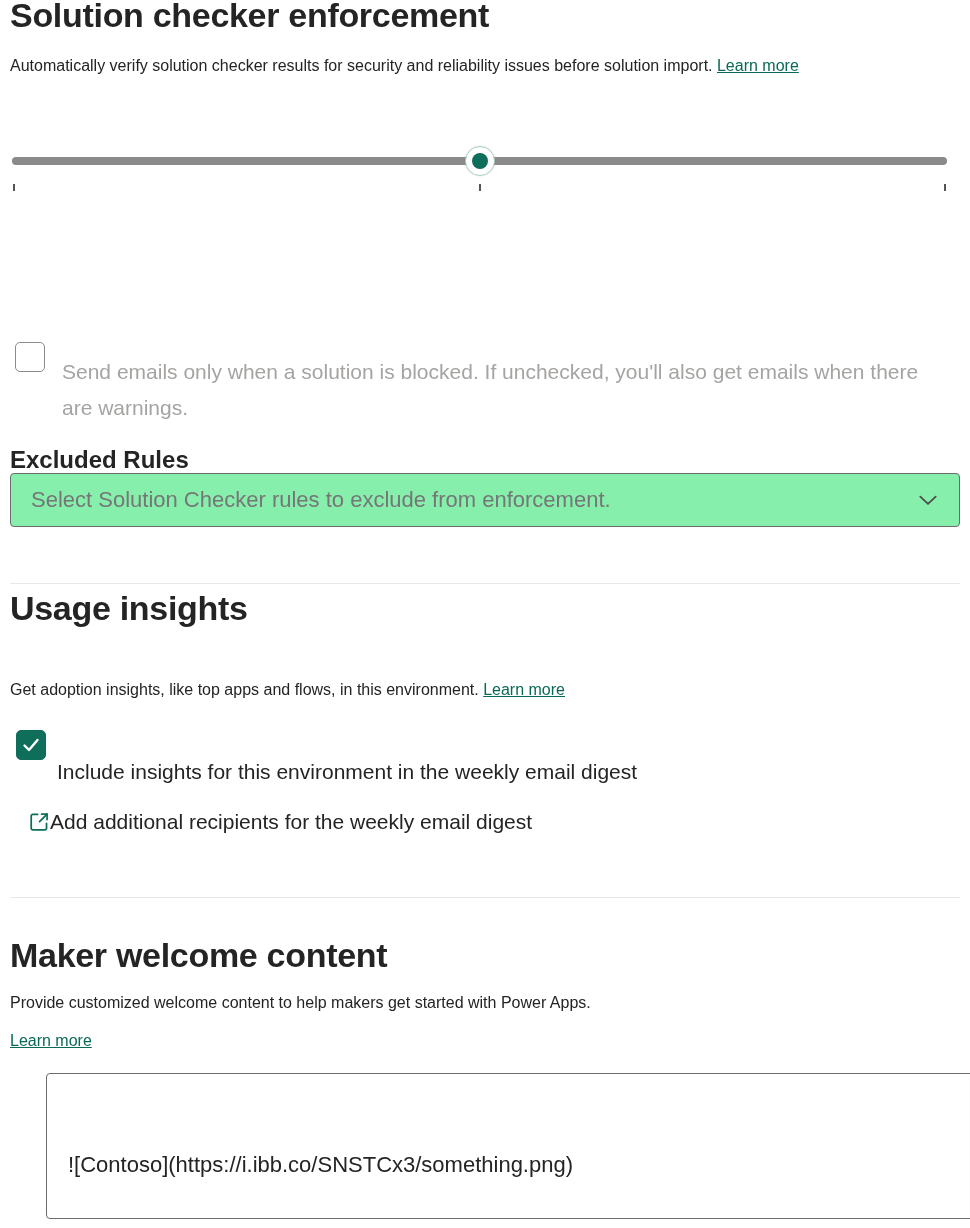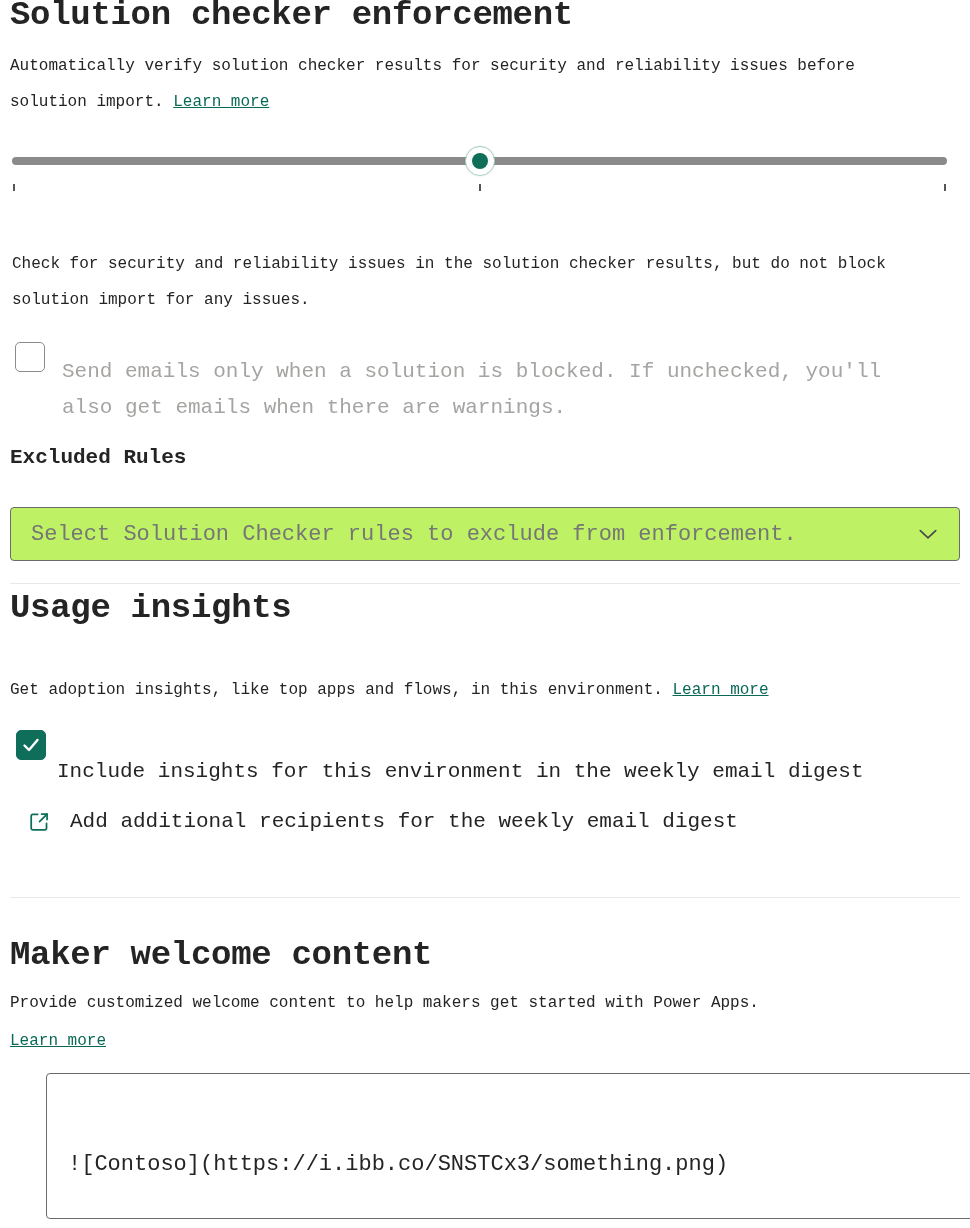--- a/index.html
+++ b/index.html
@@ -5,7 +5,7 @@
   * { margin:0; padding:0; box-sizing:border-box; }
   html,body { background:#ffffff; }
   body { font-family:"Liberation Sans", sans-serif; color:#242424; }
-  #page { position:relative; width:970px; height:1228px; overflow:hidden; background:#fff;font-family:Liberation Mono, monospace; }
+  #page { position:relative; width:970px; height:1228px; overflow:hidden; background:#fff; }
 
   .abs { position:absolute; }
 

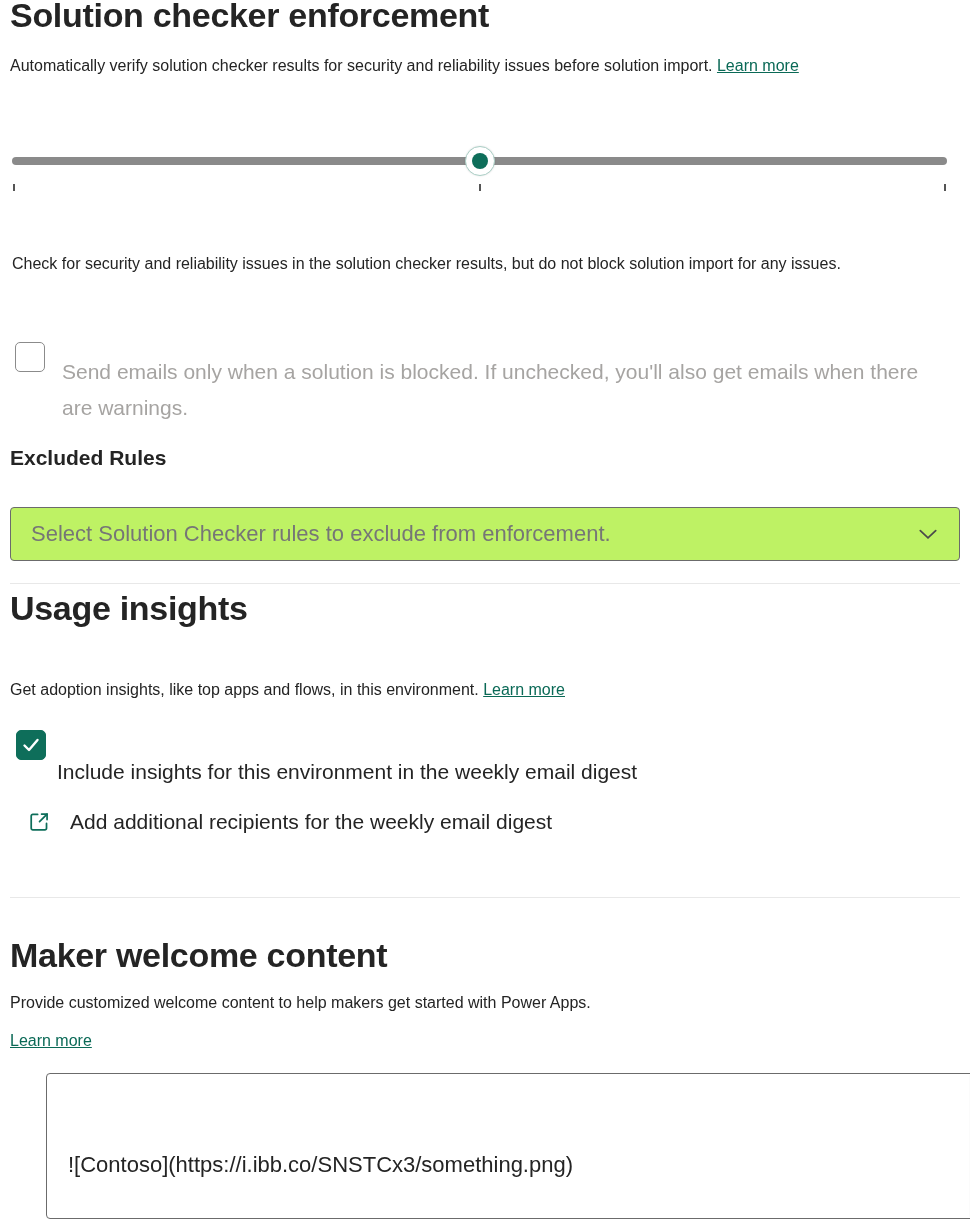--- a/index.html
+++ b/index.html
@@ -79,7 +79,6 @@
   </div>
 
 
-  <p class="para abs" style="left:12px; top:246px; max-width:900px;">Check for security and reliability issues in the solution checker results, but do not block solution import for any issues.</p>
 
   <div class="abs checkbox-box" style="left:15px; top:342px;"></div>
   <div class="abs cb-label disabled" style="left:62px; top:338px; max-width:865px;">Send emails only when a solution is blocked. If unchecked, you'll also get emails when there are warnings.</div>

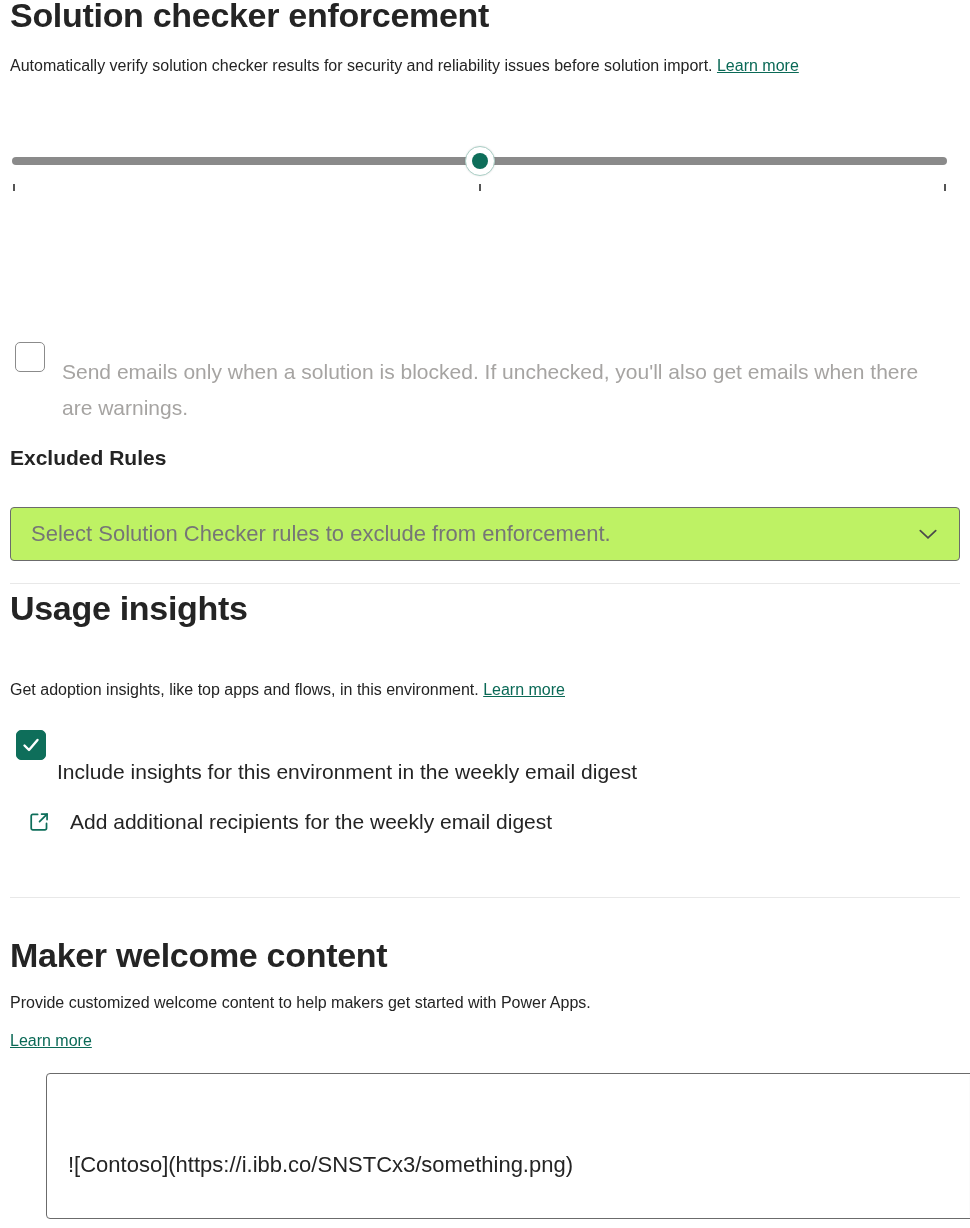--- a/index.html
+++ b/index.html
@@ -36,7 +36,7 @@
               display:flex; align-items:center; padding:0 20px; cursor:pointer; background:#bef264;justify-content:center; }
   .dropdown-placeholder { flex:1; font-size:22px; color:#767676; white-space:nowrap; overflow:hidden; }
 
-  .field-label { font-size:21px; font-weight:700; color:#242424; }
+  .field-label { font-size:24px; font-weight:700; color:#242424; }
 
   .divider { left:10px; width:950px; height:1px; background:#e8e8e8; }
 

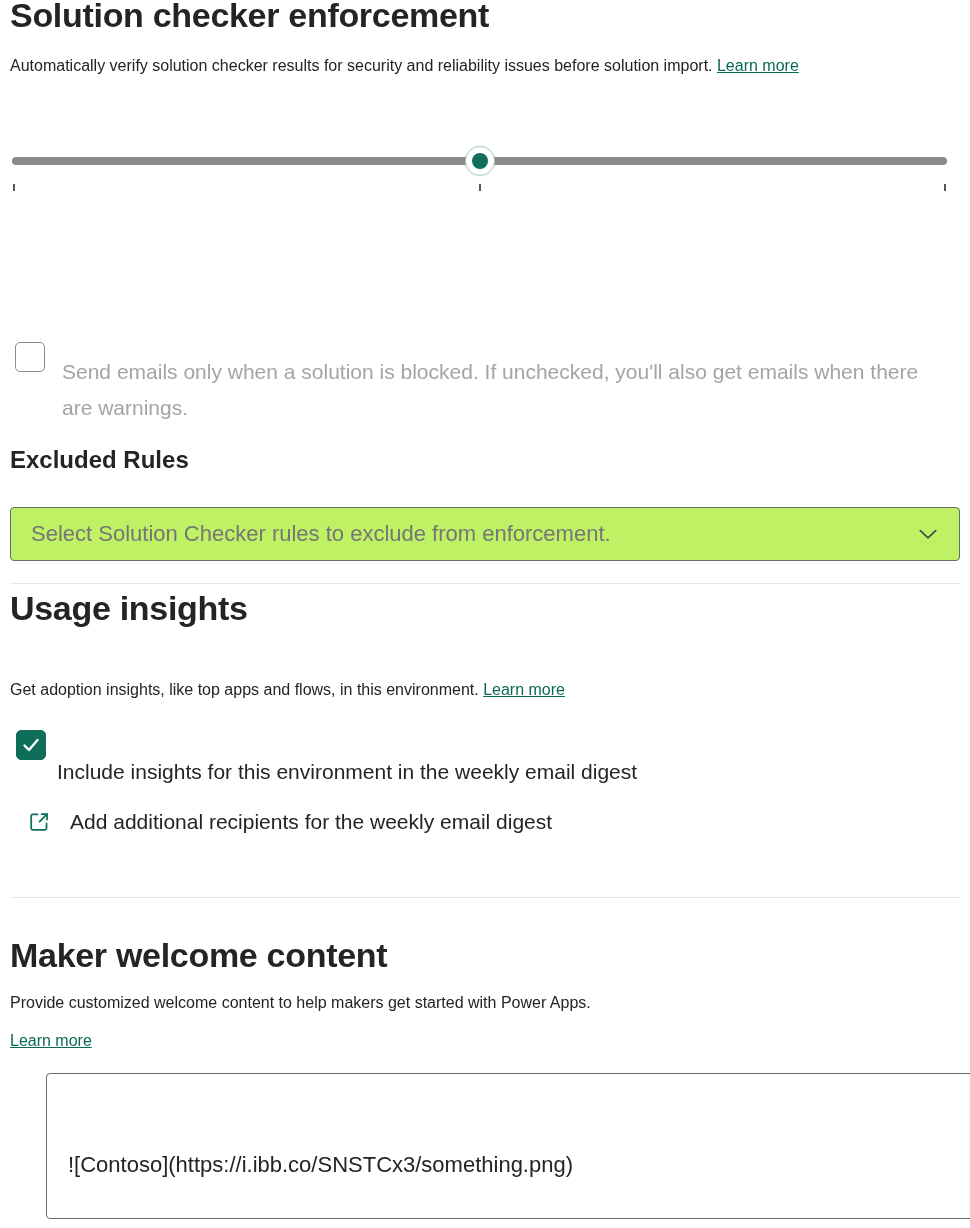--- a/index.html
+++ b/index.html
@@ -32,8 +32,8 @@
   .cb-label.disabled { color:#a6a4a2;margin-top:16px; }
 
   
-  .dropdown { left:10px; top:507px; width:950px; height:54px; border:1px solid #6b6b6b; border-radius:4px;
-              display:flex; align-items:center; padding:0 20px; cursor:pointer; background:#bef264;justify-content:center; }
+  .dropdown { left:10px; top:473px; width:950px; height:54px; border:1px solid #6b6b6b; border-radius:4px;
+              display:flex; align-items:center; padding:0 20px; cursor:pointer; background:#86efac;justify-content:center; }
   .dropdown-placeholder { flex:1; font-size:22px; color:#767676; white-space:nowrap; overflow:hidden; }
 
   .field-label { font-size:24px; font-weight:700; color:#242424; }

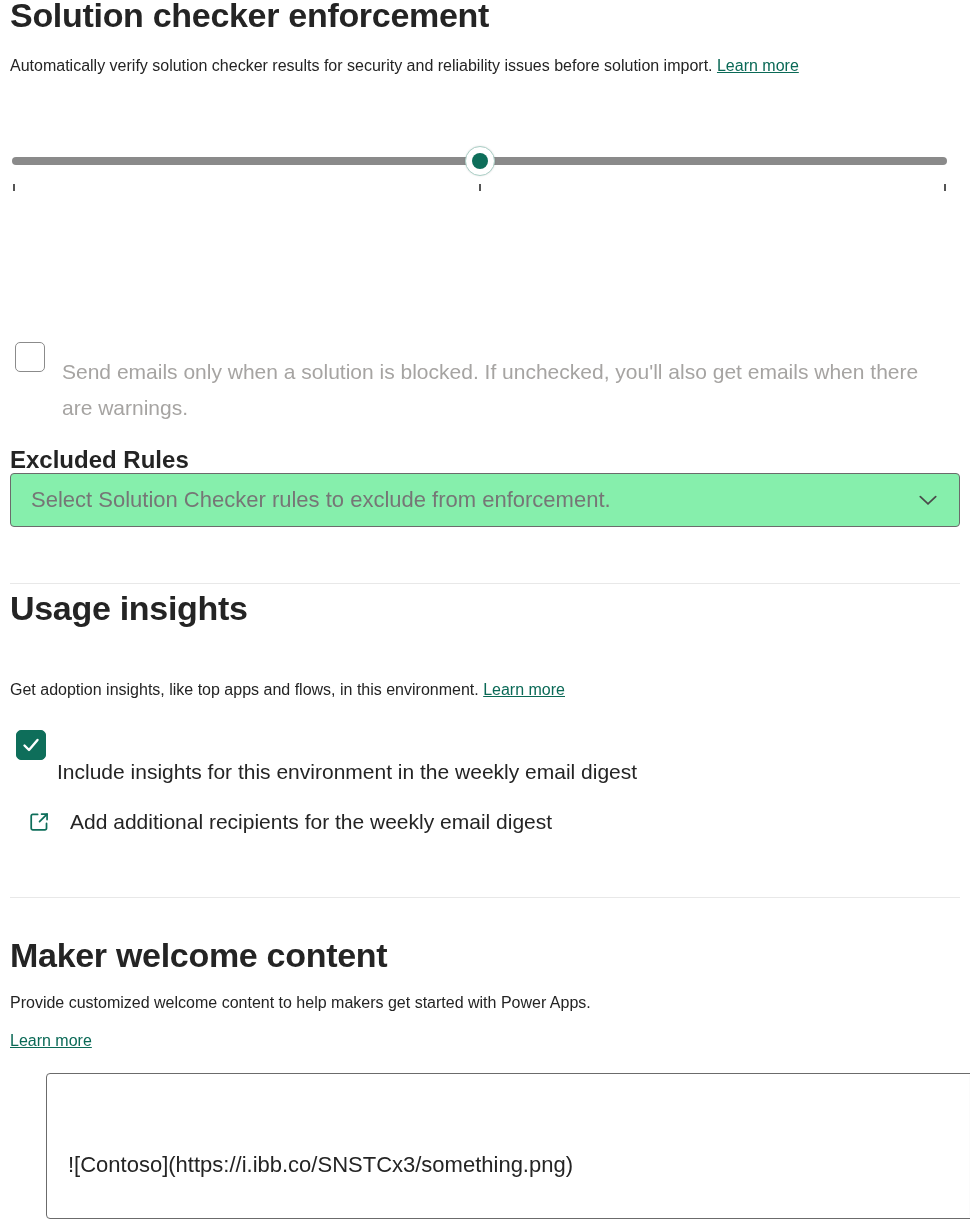--- a/index.html
+++ b/index.html
@@ -42,7 +42,7 @@
 
   
   .icon-link-row { left:28px; top:806px; display:flex; align-items:flex-start; cursor:pointer; }
-  .icon-link-row .txt { font-size:21px; line-height:32px; color:#242424; margin-left:20px; }
+  .icon-link-row .txt { font-size:21px; line-height:32px; color:#242424; }
 
   
   .welcome-box { left:10px; top:1073px; width:950px; height:146px; border:1px solid #6b6b6b; border-radius:4px;

